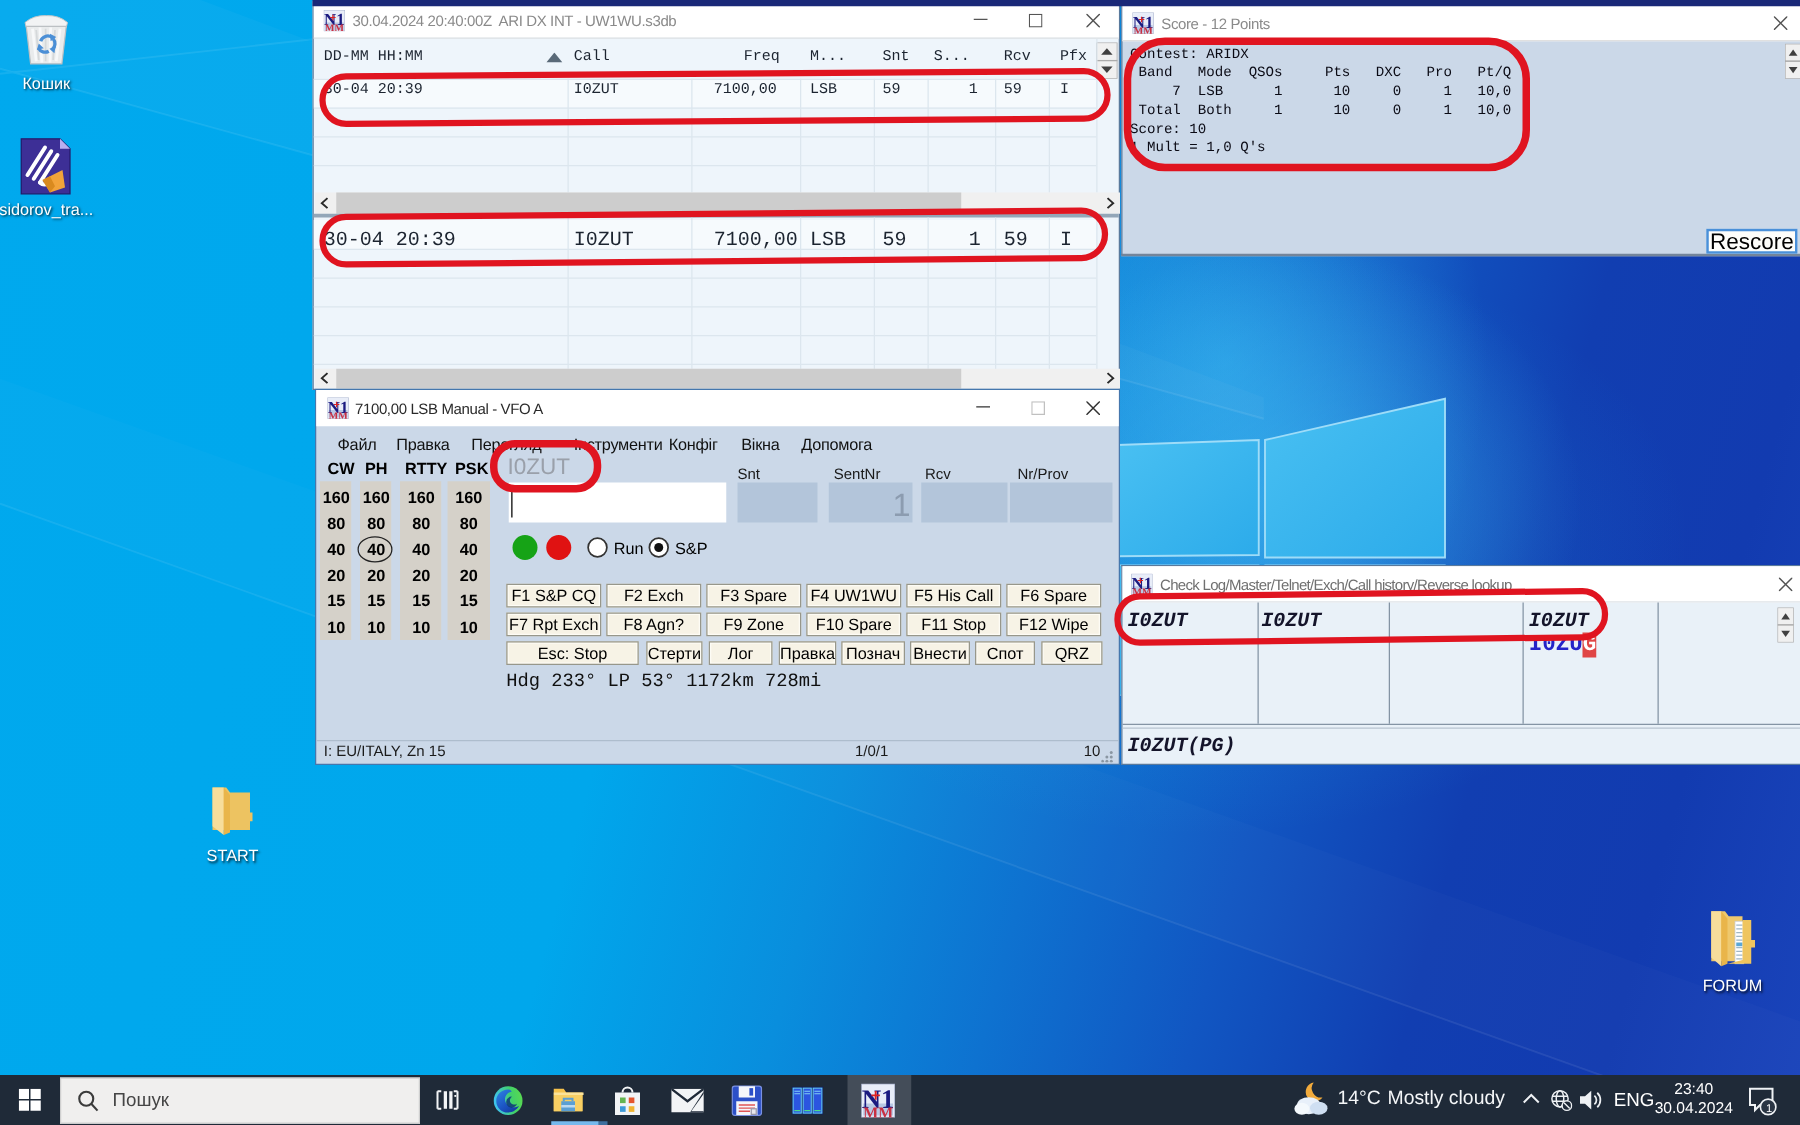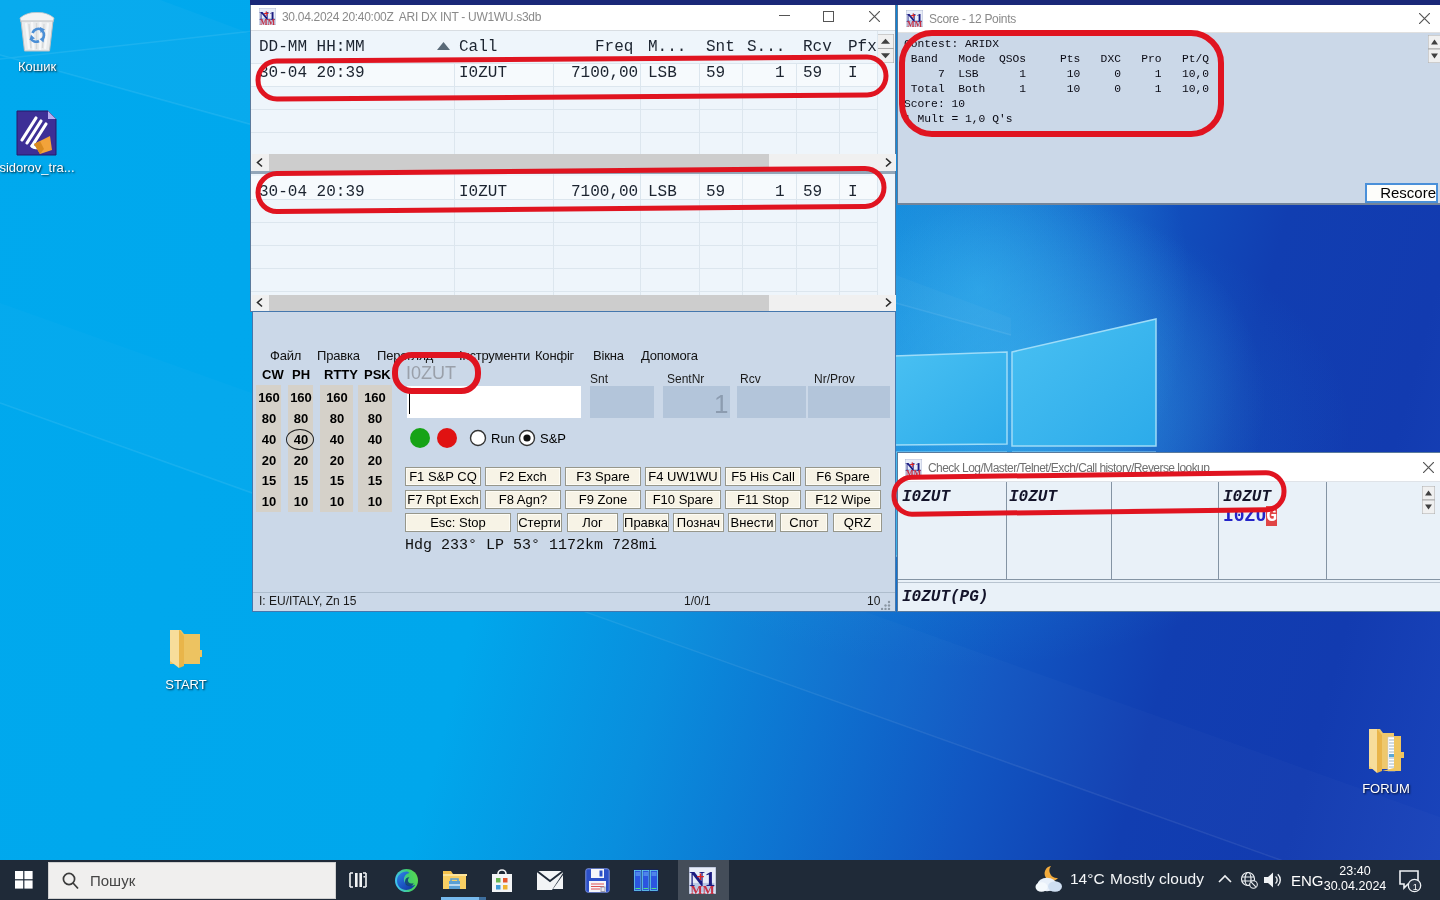--- a/index.html
+++ b/index.html
@@ -136,7 +136,7 @@
         <path d="M0,0 L11,11 M11,0 L0,11" stroke="#555" stroke-width="1.2"></path>
       </svg>
   </div>
-  <div class="abs" style="left:0;top:29px;width:644px;height:280px;font-family:'Liberation Mono',monospace;font-size:16px;color:#1c2430">
+  <div class="abs" style="left:0;top:29px;width:644px;height:280px;font-family:'Liberation Mono',monospace;font-size:12px;color:#1c2430">
 
     <span class="abs" style="left:8px;top:7px">DD-MM HH:MM</span>
     <svg class="abs" style="left:186px;top:11px" width="13" height="8">

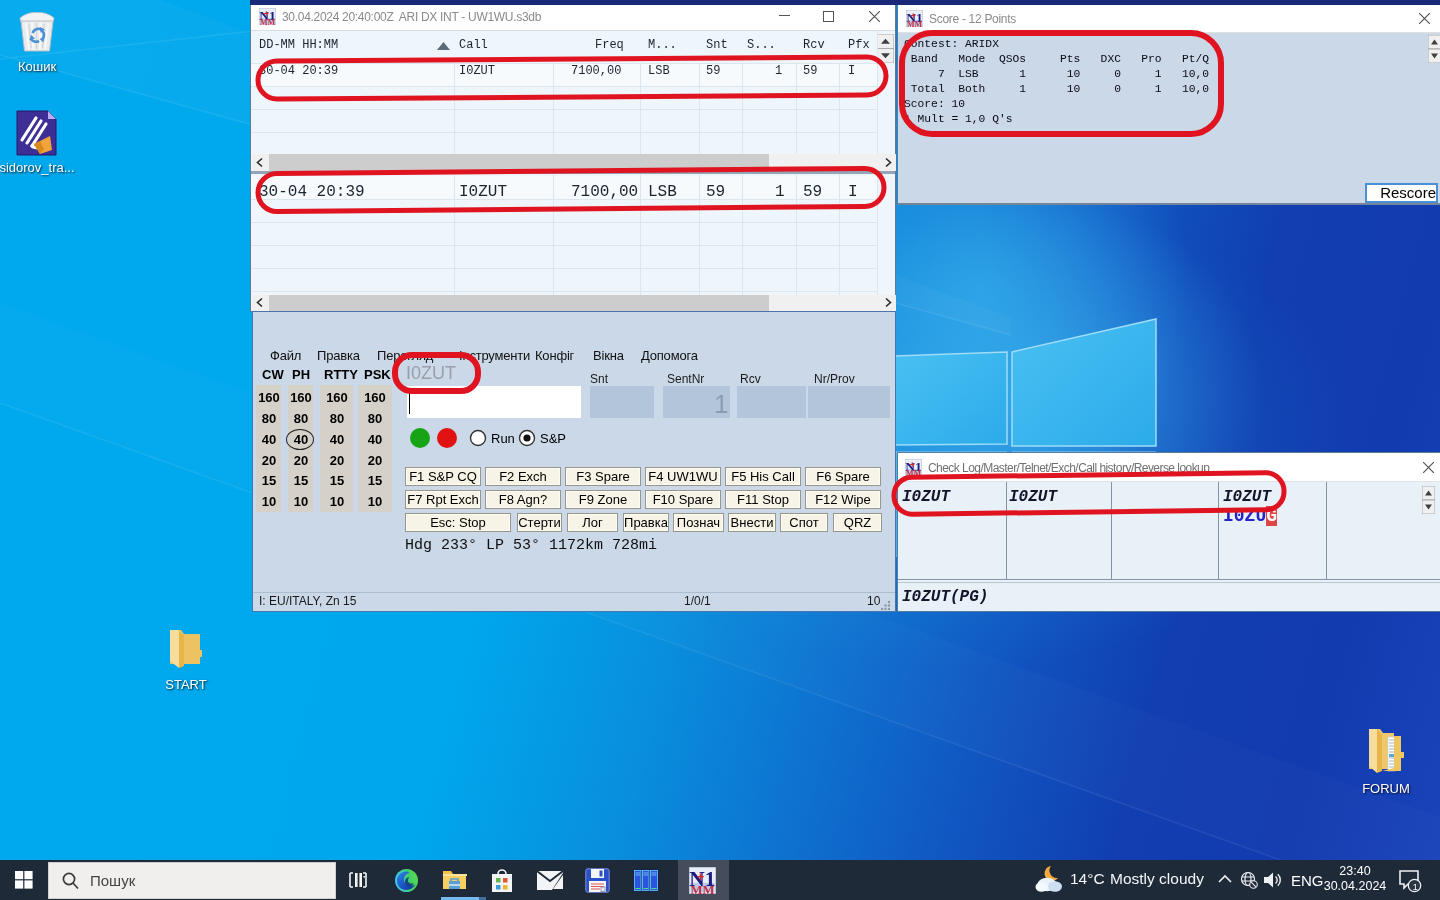--- a/index.html
+++ b/index.html
@@ -241,7 +241,7 @@
   <svg class="abs" style="left:530px;top:31px" width="13" height="28">
       <use href="#spinner"></use>
     </svg>
-  <div class="abs" style="left:467px;top:179px;width:73px;height:20px;background:#fdfdfa;border:2px solid #4a90d9;font-size:15px;color:#000;text-align:right;line-height:16px">Rescore</div>
+  <div class="abs" style="left:467px;top:179px;width:73px;height:20px;background:#fdfdfa;border:2px solid #4a90d9;font-size:18px;color:#000;text-align:center;line-height:16px">Rescore</div>
 </div>
 <div id="winvfo" class="win" style="left:252px;top:311px;width:644px;height:301px;border:1px solid #4577ad;background:#cbd8e8">
 

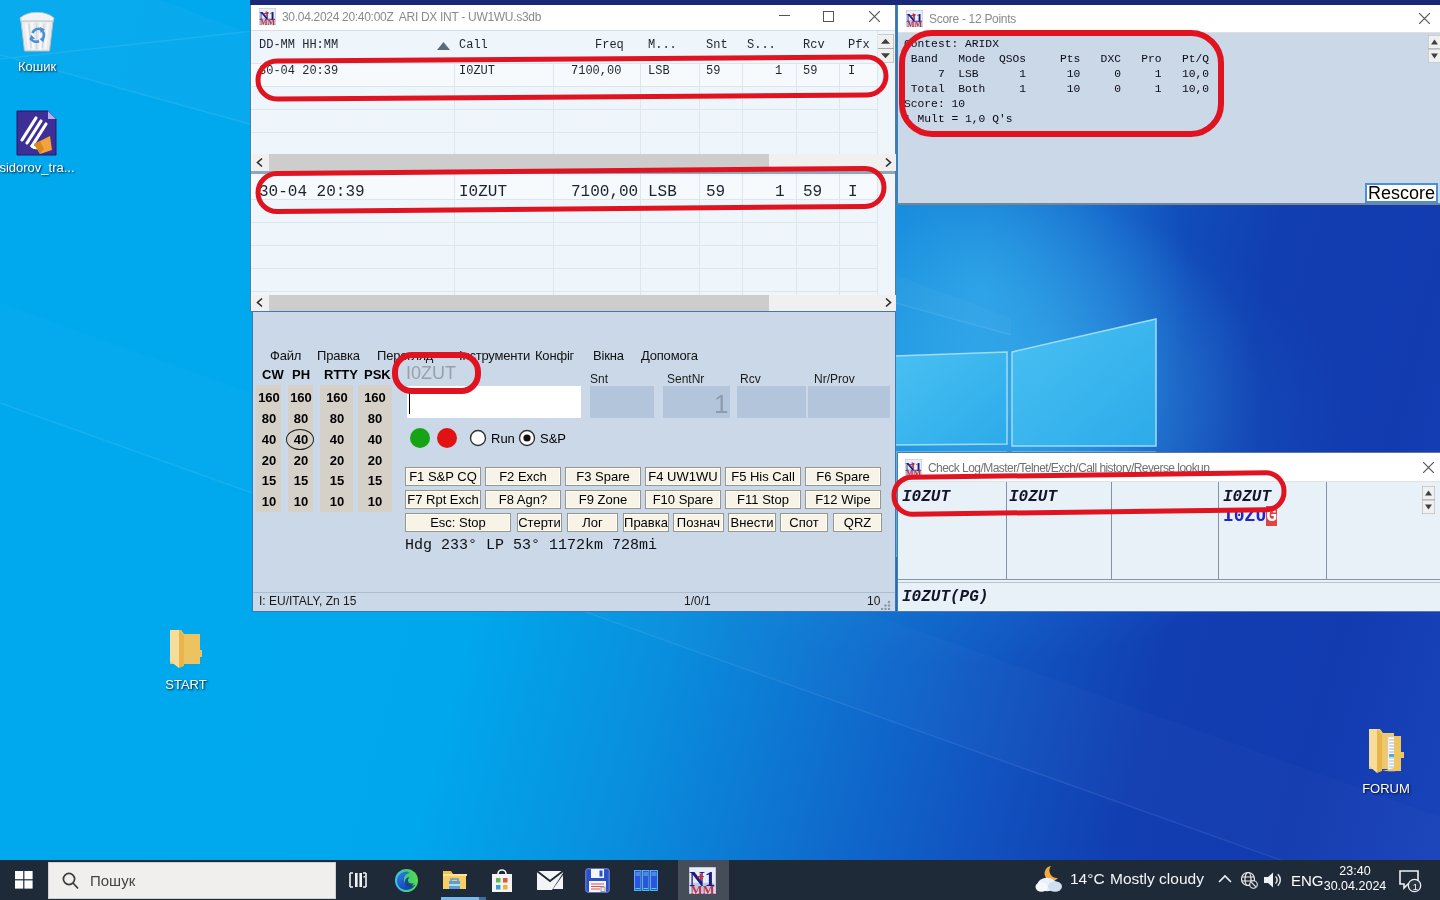--- a/index.html
+++ b/index.html
@@ -244,6 +244,19 @@
   <div class="abs" style="left:467px;top:179px;width:73px;height:20px;background:#fdfdfa;border:2px solid #4a90d9;font-size:18px;color:#000;text-align:center;line-height:16px">Rescore</div>
 </div>
 <div id="winvfo" class="win" style="left:252px;top:311px;width:644px;height:301px;border:1px solid #4577ad;background:#cbd8e8">
+  <div class="tbar">
+    <svg class="nicon" width="17" height="17" style="left:9px">
+        <use href="#n1mm"></use>
+      </svg>
+    <div class="ttext" style="color:#2a2a2a">7100,00 LSB Manual - VFO A</div>
+    <div class="abs" style="left:528px;top:13px;width:11px;height:1px;background:#333"></div>
+    <svg class="abs" style="left:572px;top:9px" width="11" height="11">
+        <rect x="0.5" y="0.5" width="10" height="10" fill="none" stroke="#c0c0c0"></rect>
+      </svg>
+    <svg class="abs" style="left:616px;top:9px" width="11" height="11">
+        <path d="M0,0 L11,11 M11,0 L0,11" stroke="#333" stroke-width="1.2"></path>
+      </svg>
+  </div>
 
   <div class="abs" style="left:0;top:29px;width:642px;height:24px;font-size:13px;letter-spacing:-0.2px;color:#111">
     <span class="abs" style="left:17px;top:7px">Файл</span>

